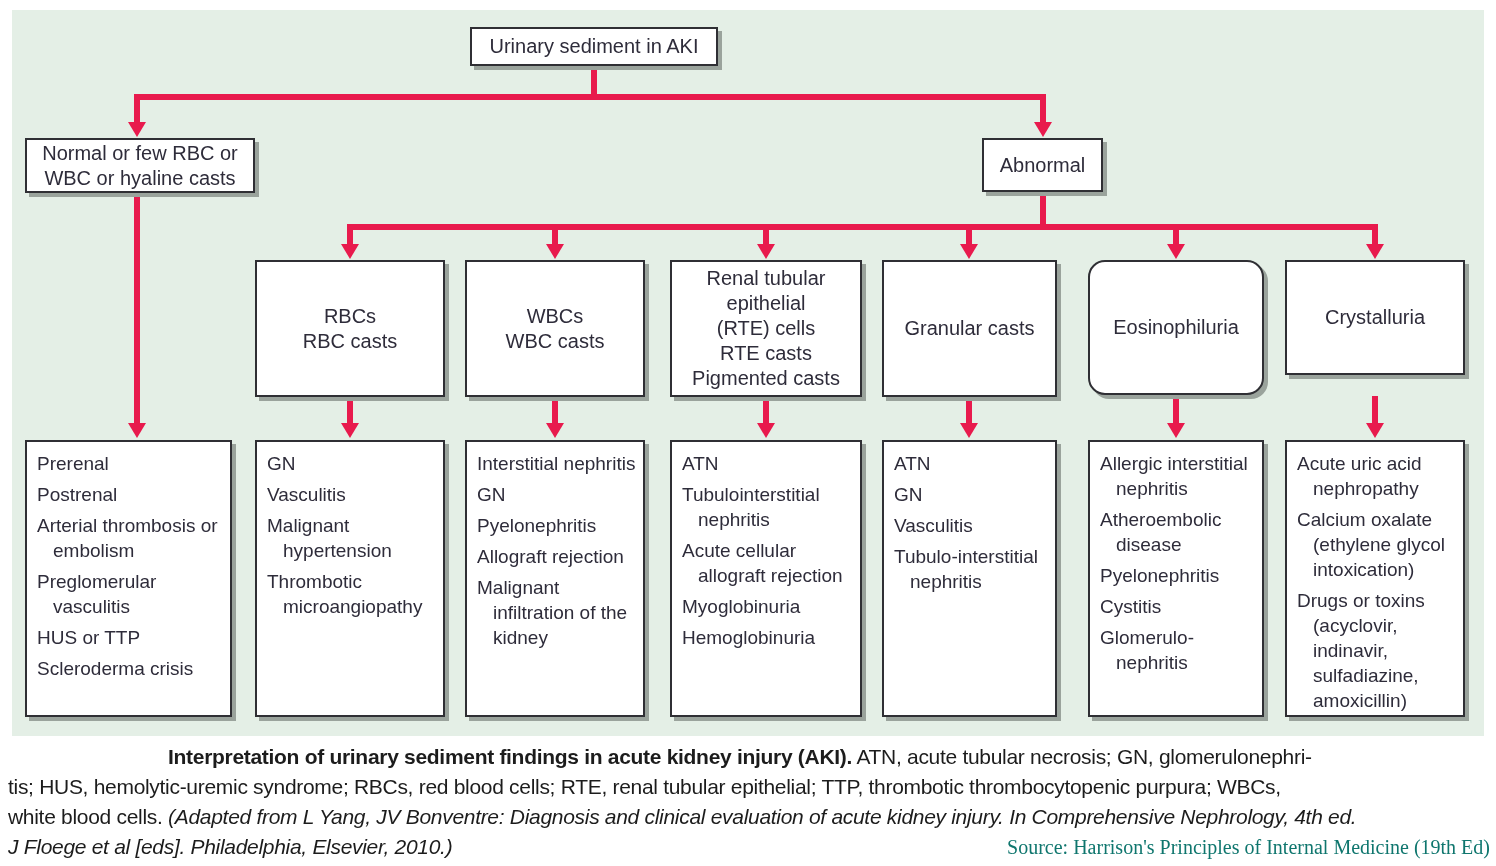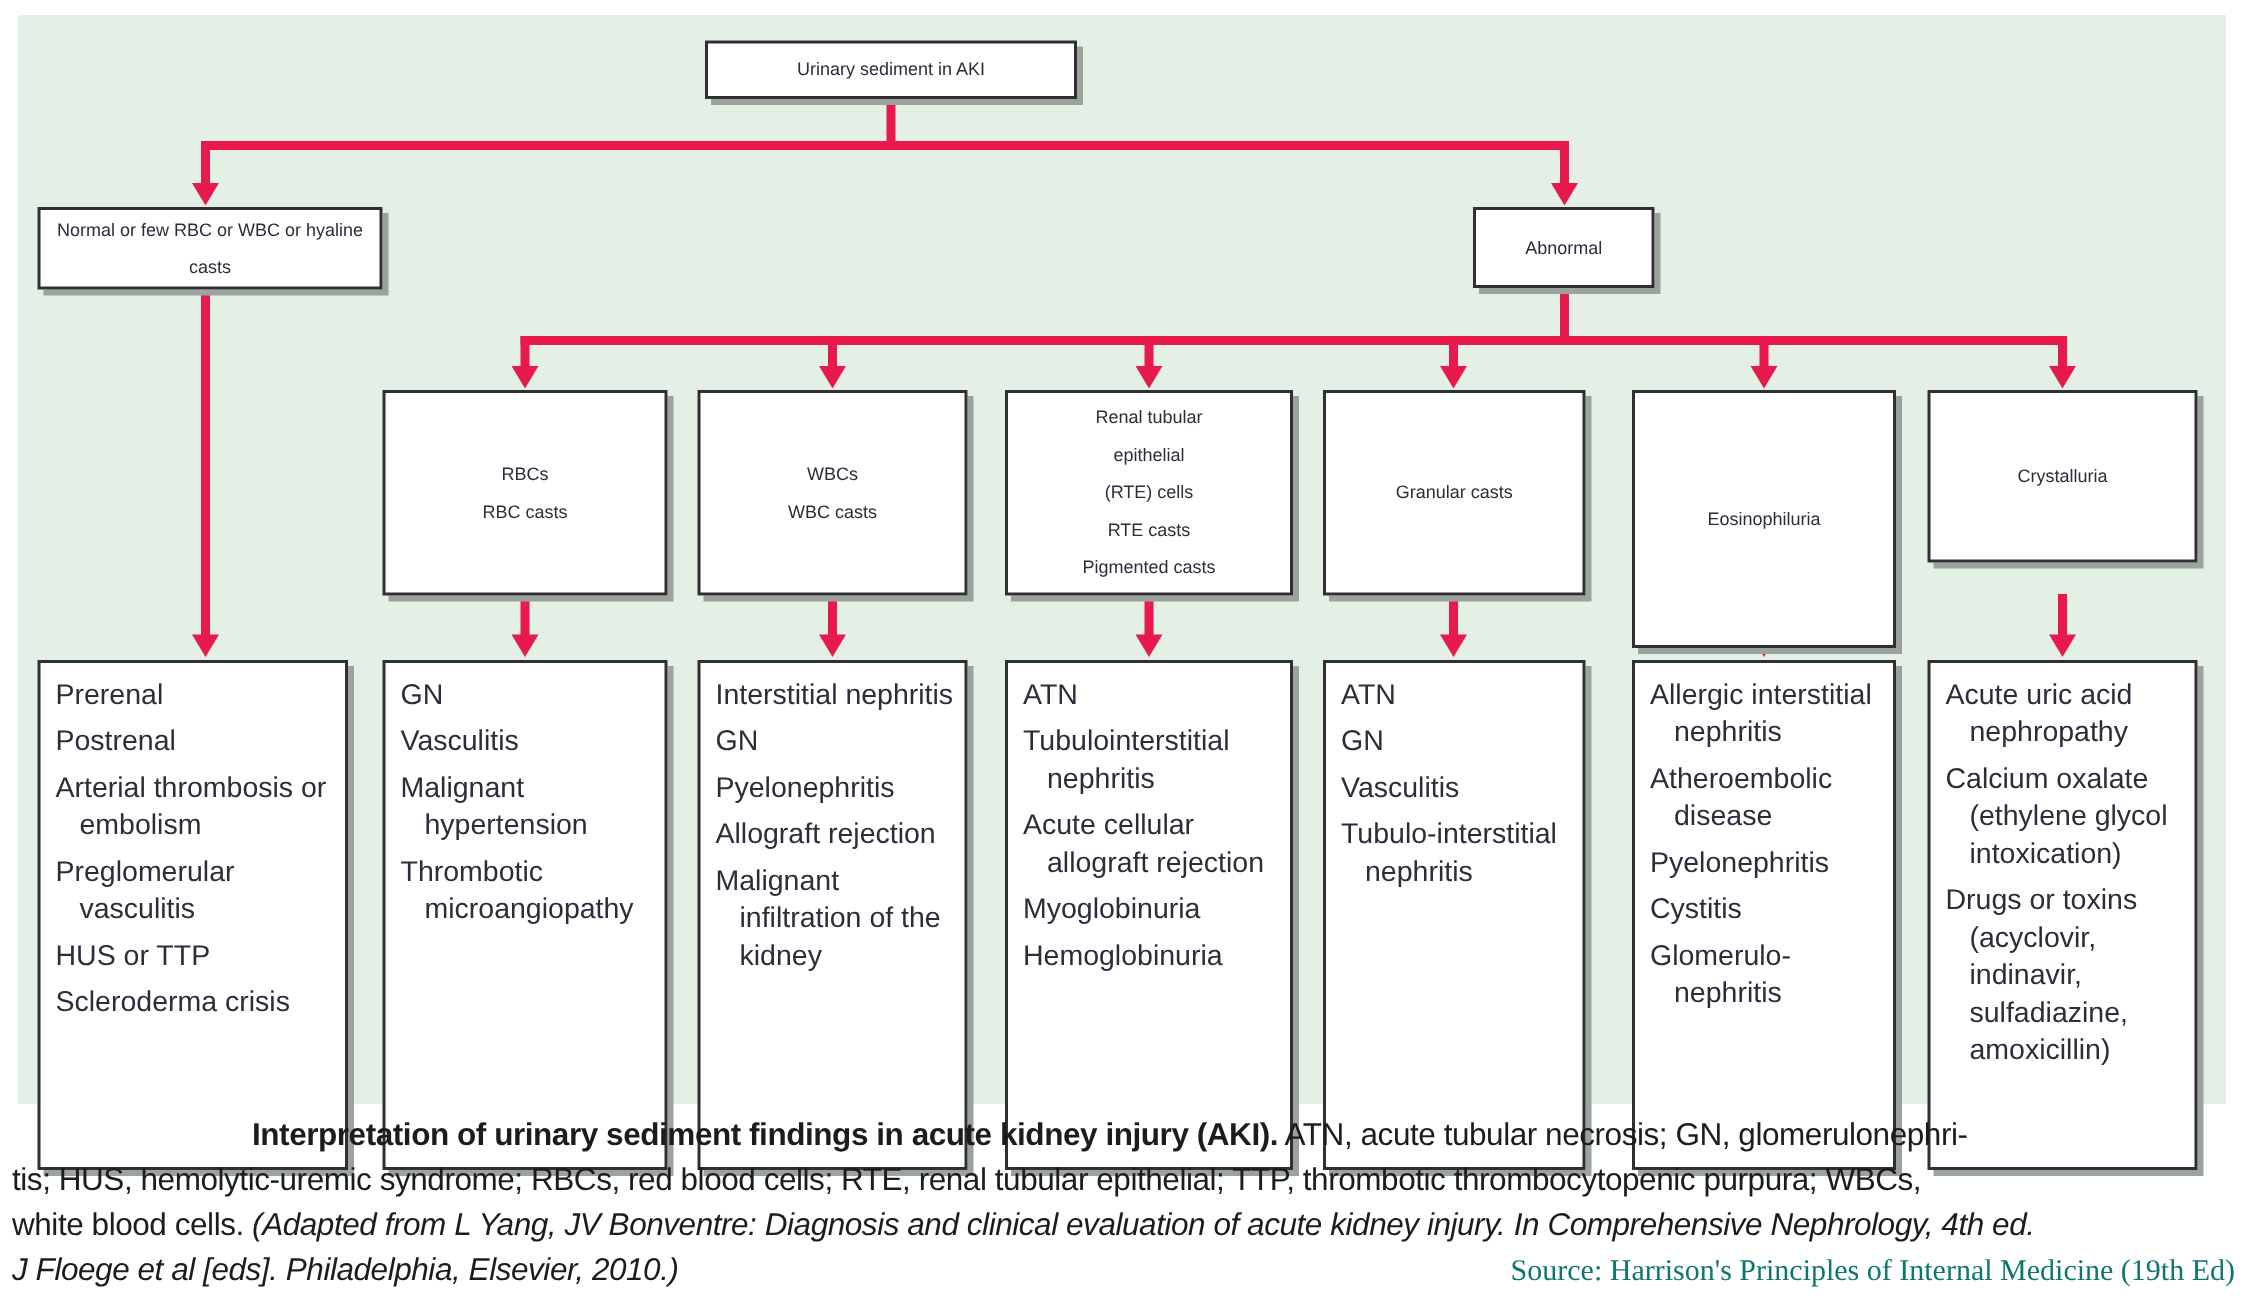--- a/index.html
+++ b/index.html
@@ -11,7 +11,7 @@
   .fbox{position:absolute;background:#ffffff;border:2px solid #2f2f34;
         box-shadow:4px 4px 0 #9aa39c;box-sizing:border-box;
         display:flex;align-items:center;justify-content:center;text-align:center;
-        font-size:12px;line-height:25px;white-space:pre-line;}
+        font-size:20px;line-height:25px;white-space:pre-line;}
   .box-root{left:470px;top:27px;width:248px;height:39px;}
   .box-left{left:25px;top:138px;width:230px;height:55px;}
   .box-abn{left:982px;top:138px;width:121px;height:54px;}

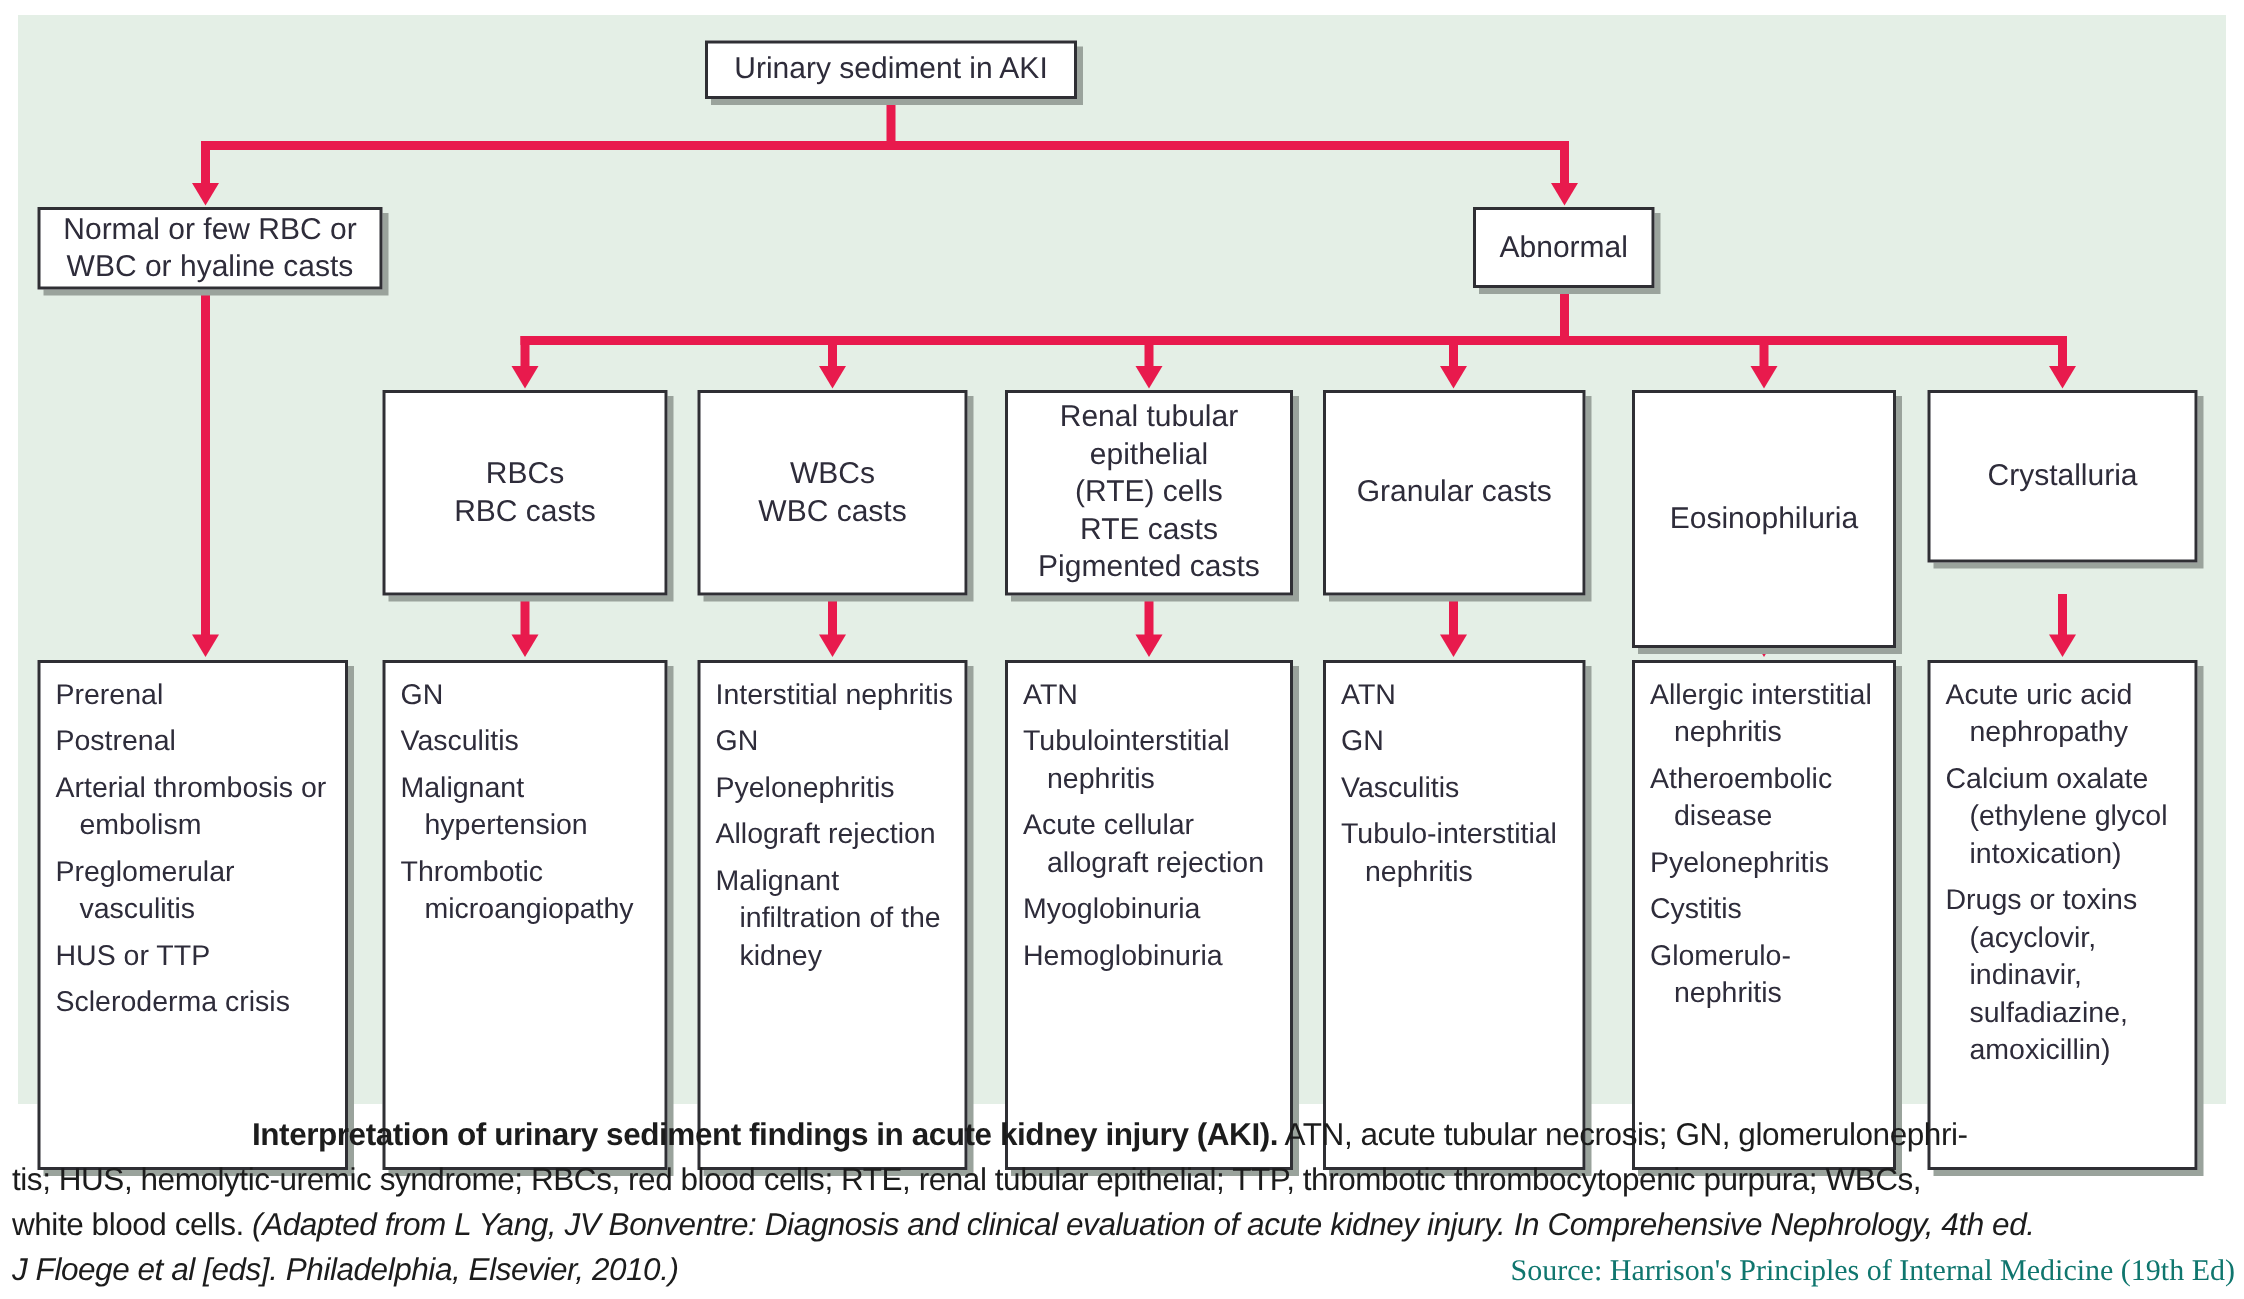--- a/index.html
+++ b/index.html
@@ -20,7 +20,7 @@
   .cat1{left:465px;top:260px;width:180px;height:137px;}
   .cat2{left:670px;top:260px;width:192px;height:137px;}
   .cat3{left:882px;top:260px;width:175px;height:137px;}
-  .cat4{left:1088px;top:260px;width:176px;height:172px;}
+  .cat4{left:1088px;top:260px;width:176px;height:135px;border-radius:17px;}
   .cat5{left:1285px;top:260px;width:180px;height:115px;}
 
   .leafbox{position:absolute;top:440px;height:340px;background:#ffffff;border:2px solid #2f2f34;

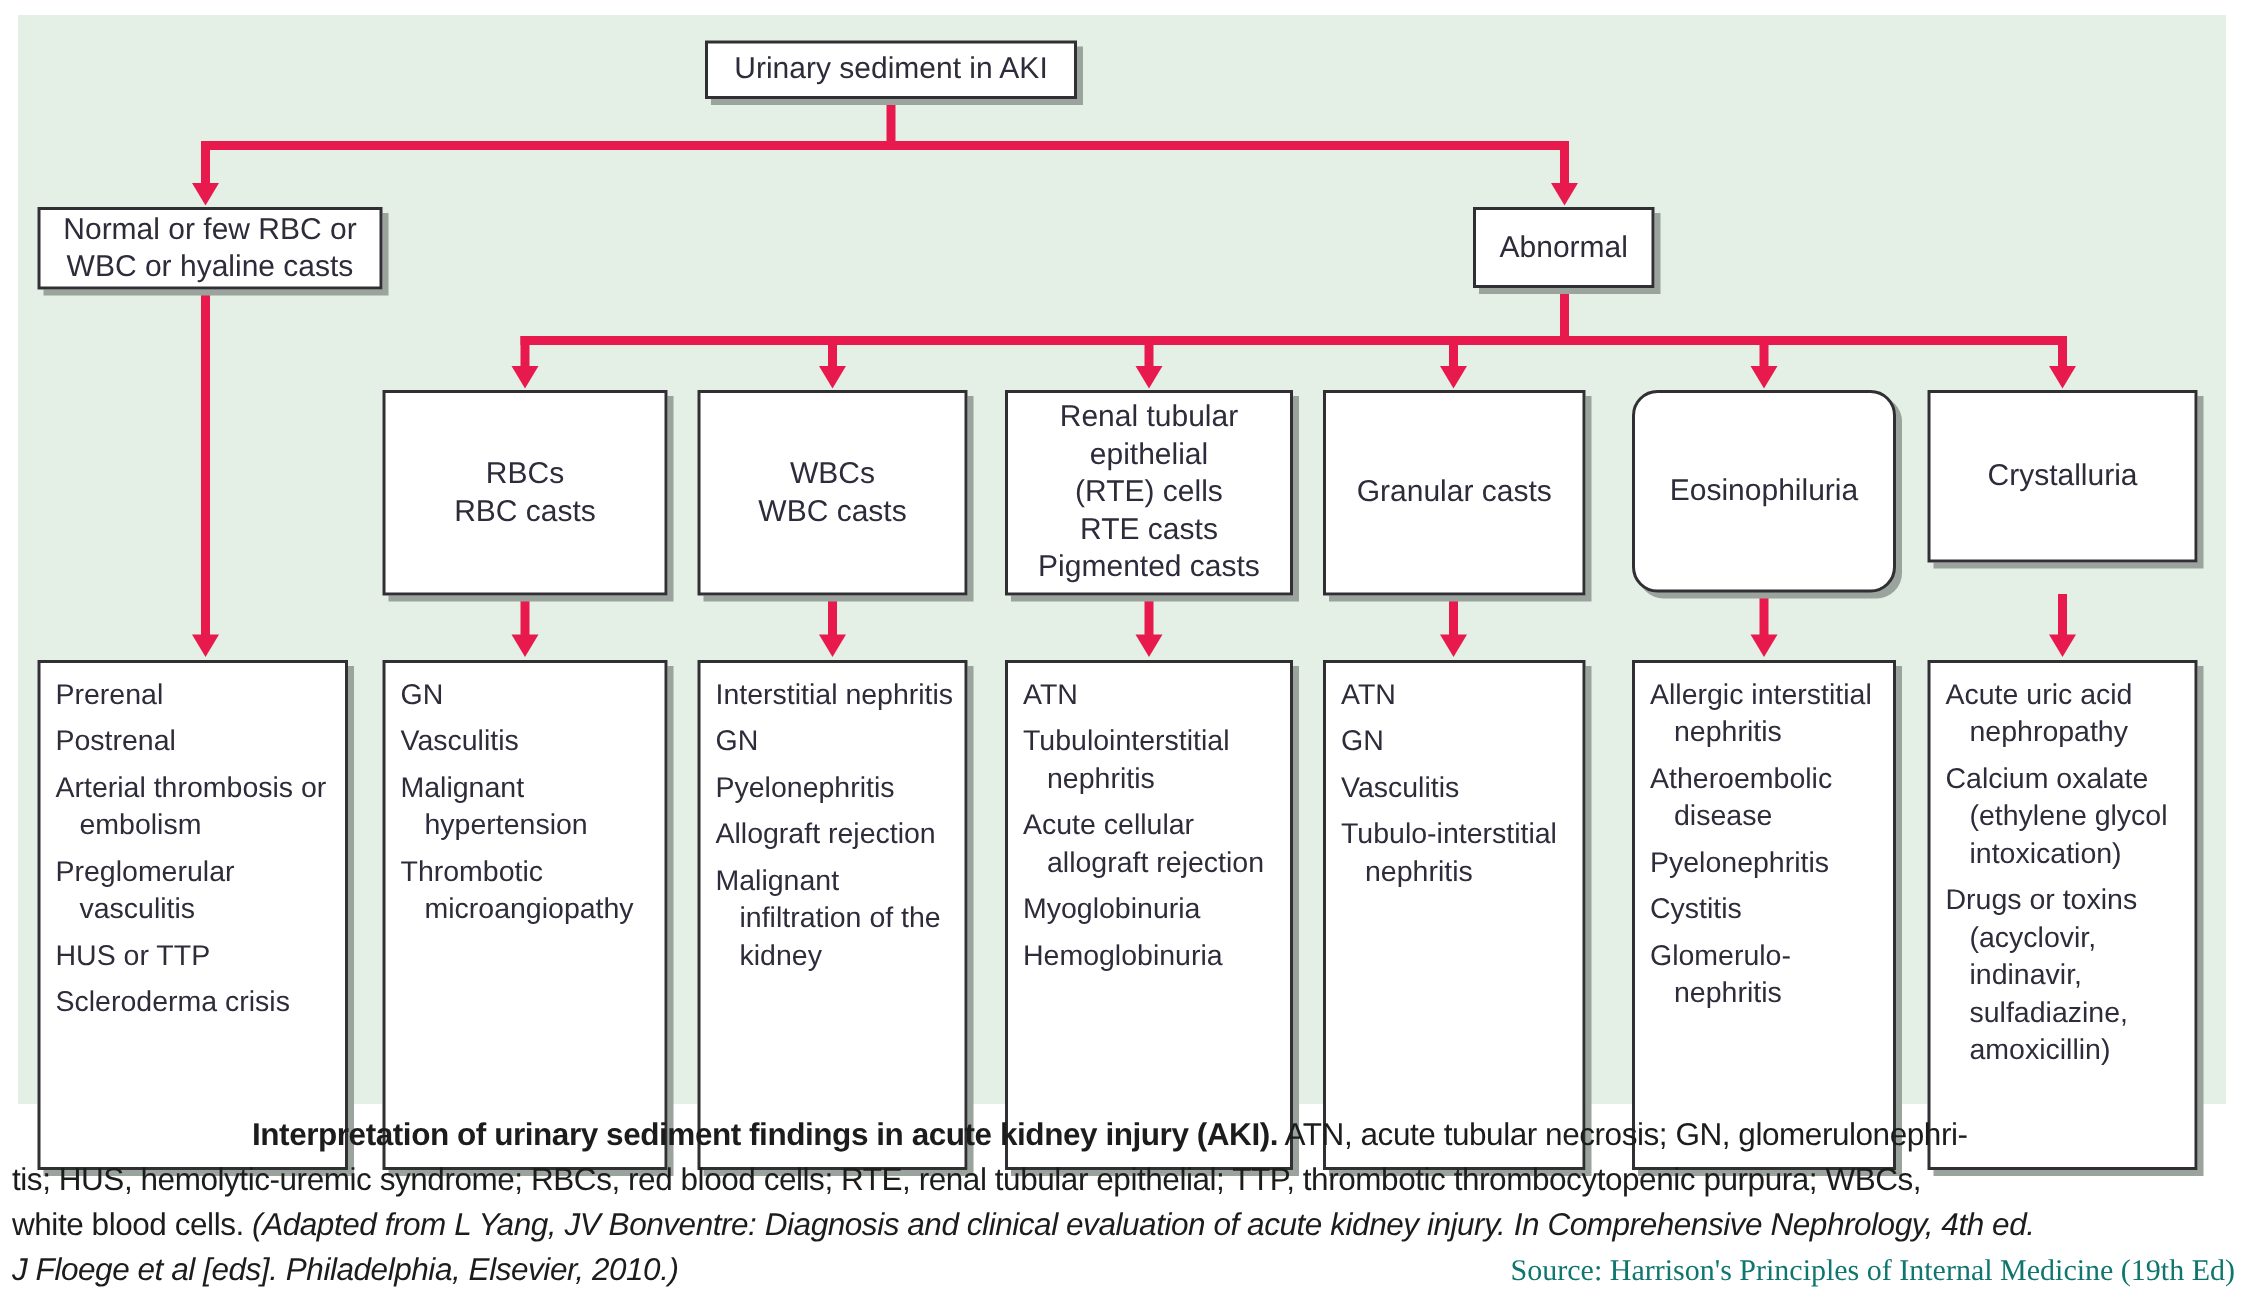--- a/index.html
+++ b/index.html
@@ -23,7 +23,7 @@
   .cat4{left:1088px;top:260px;width:176px;height:135px;border-radius:17px;}
   .cat5{left:1285px;top:260px;width:180px;height:115px;}
 
-  .leafbox{position:absolute;top:440px;height:340px;background:#ffffff;border:2px solid #2f2f34;
+  .leafbox{position:absolute;top:440px;height:277px;background:#ffffff;border:2px solid #2f2f34;
            box-shadow:4px 4px 0 #9aa39c;box-sizing:border-box;
            padding:9px 6px 6px 10px;overflow:hidden;text-align:left;}
   .lf0{left:25px;width:207px;}

